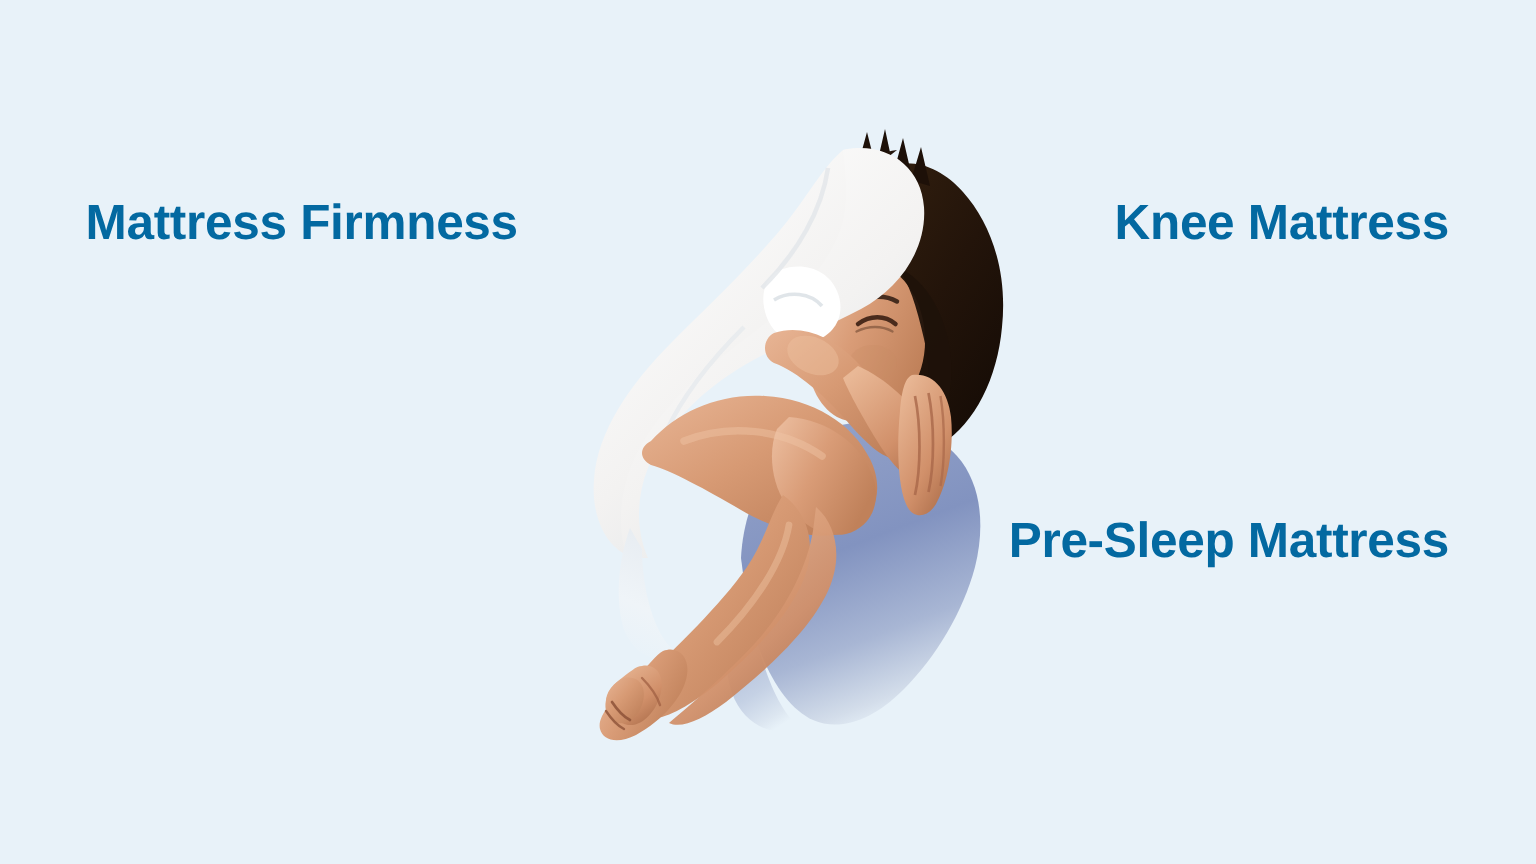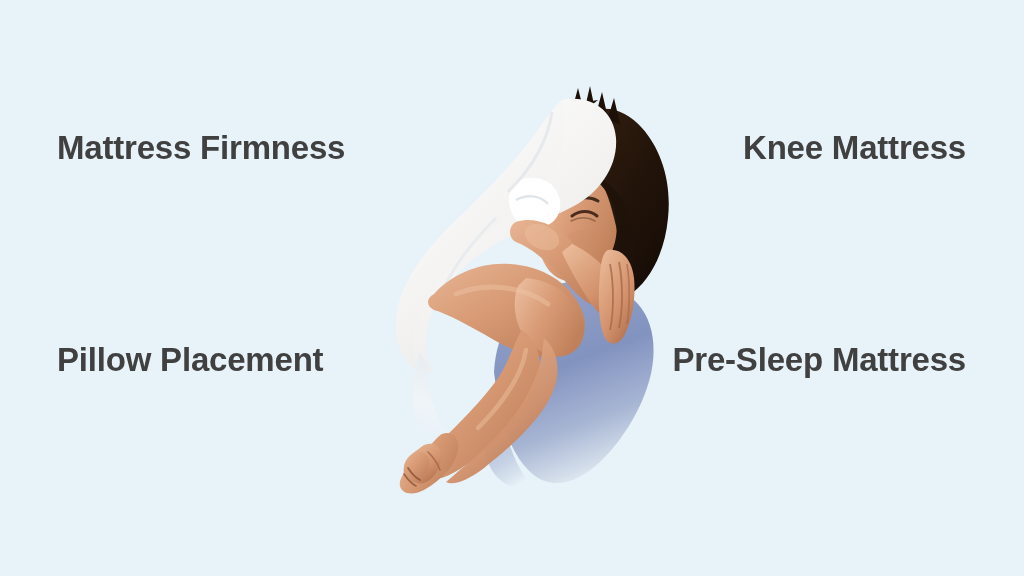--- a/index.html
+++ b/index.html
@@ -27,7 +27,7 @@
     font-size: 33px;
     line-height: 40px;
     letter-spacing: -0.2px;
-    color: #404040;
+    color: #0369a1;
     white-space: nowrap;
   }
   .label-left  { left: 57px; }

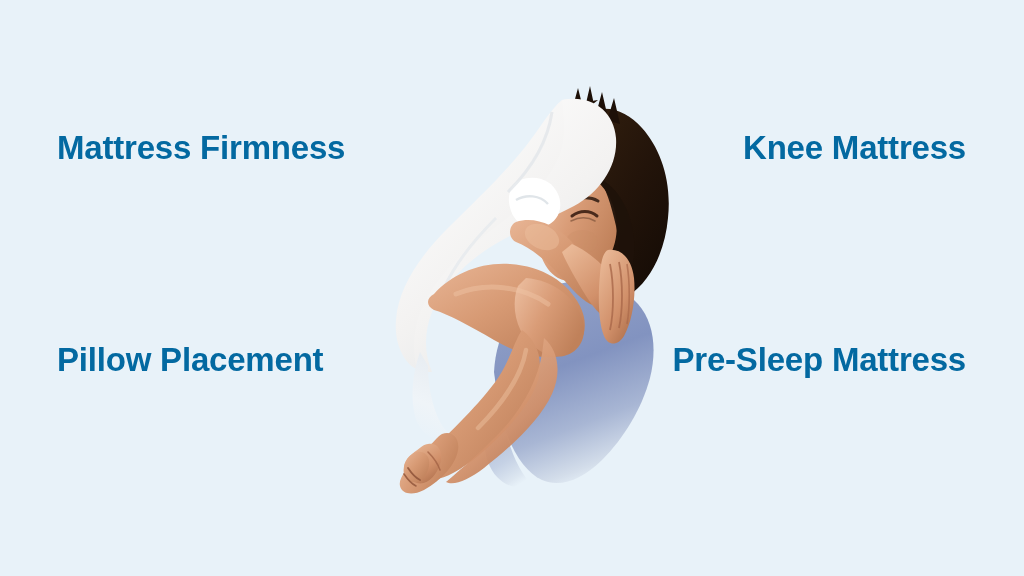--- a/index.html
+++ b/index.html
@@ -59,7 +59,6 @@
 
   <div class="label label-right row-top">Knee Mattress</div>
 
-  <div class="label label-left row-bottom">Pillow Placement</div>
 
   <div class="label label-right row-bottom">Pre-Sleep Mattress</div>
 

